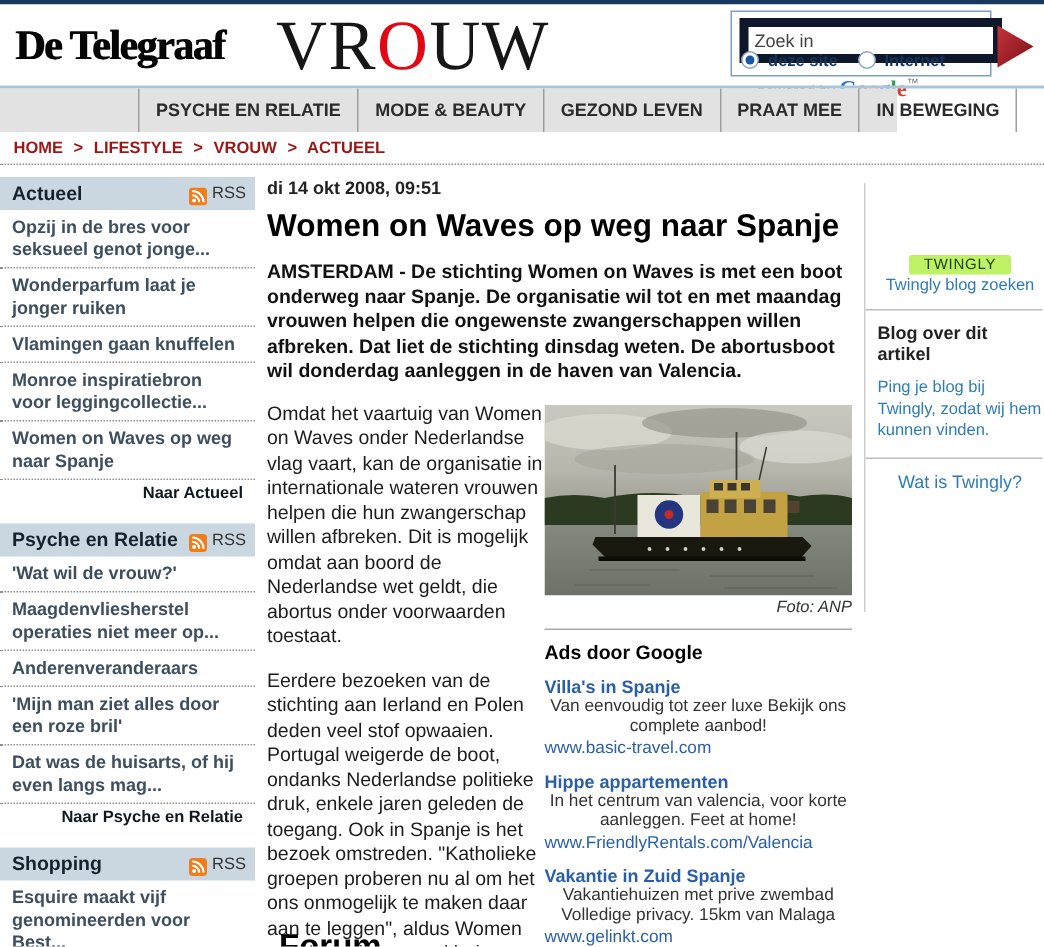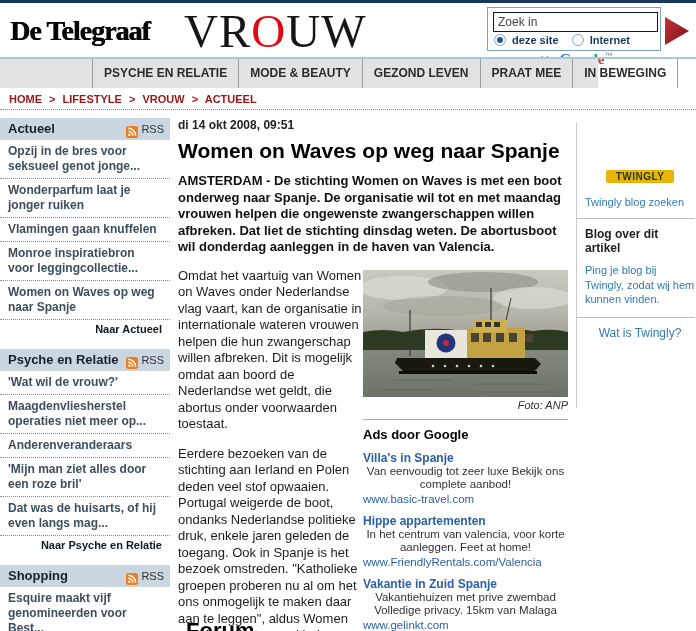--- a/index.html
+++ b/index.html
@@ -25,7 +25,7 @@
     border:1px solid #7aa0c8;background:#fff;}
   .searchpanel input{
     position:absolute;left:5px;top:4px;width:155px;height:16px;
-    border:1px solid #0f172a;font-family:"Liberation Sans",sans-serif;
+    border:6px solid #0f172a;font-family:"Liberation Sans",sans-serif;
     font-size:12px;color:#444;padding:1px 4px;
   }
   .radios{position:absolute;left:6px;top:26px;width:162px;height:14px;font-size:11px;font-weight:bold;color:#12365e;}

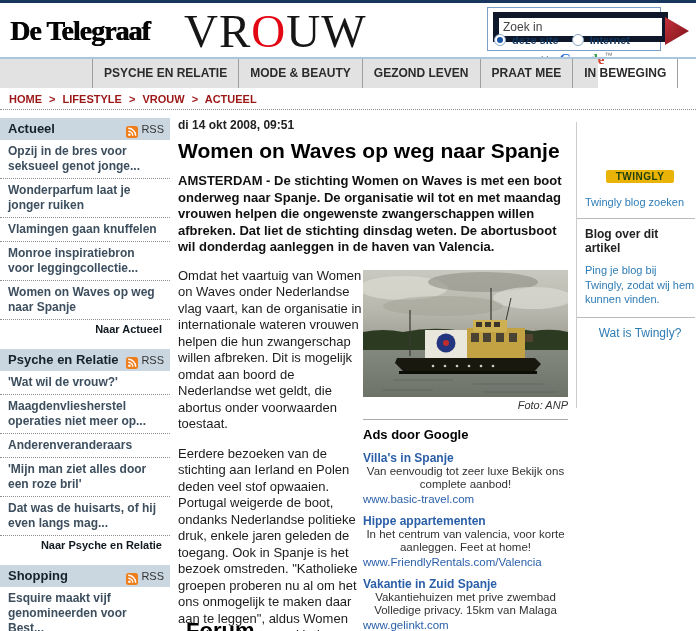--- a/index.html
+++ b/index.html
@@ -86,7 +86,7 @@
   .rightbar{position:absolute;left:576px;top:122px;width:119px;border-left:1px solid #ccc;
     min-height:286px;padding:0 0 0 8px;box-sizing:border-box;}
   .twinglytop{text-align:center;margin-top:44px;}
-  .twbadge{display:inline-block;background:#eab308;color:#23400f;font-size:10px;font-weight:bold;
+  .twbadge{display:inline-block;background:#bef264;color:#23400f;font-size:10px;font-weight:normal;
     padding:1px 10px;border-radius:2px;letter-spacing:0.5px;cursor:pointer;}
   .twsearch{text-align:left;font-size:11px;color:#2f7cb5;margin-top:12px;cursor:pointer;}
   .twhr{border:none;border-top:1px solid #bbb;margin:10px 0 8px -8px;}

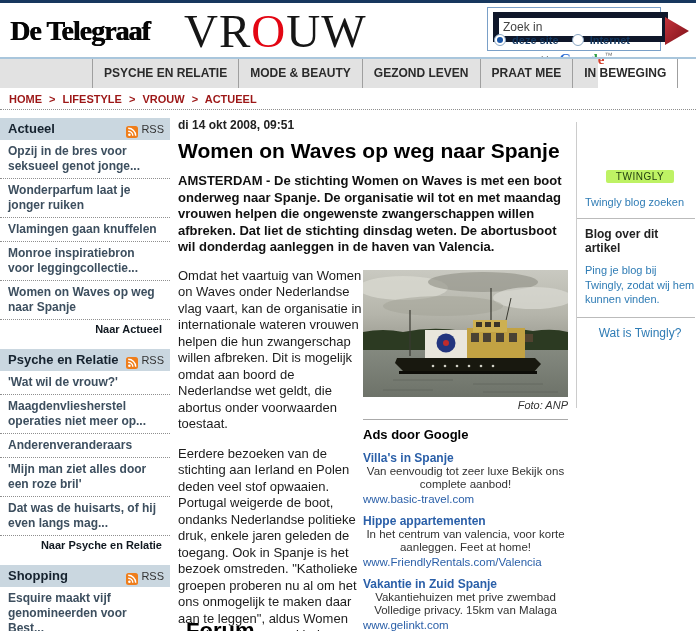--- a/index.html
+++ b/index.html
@@ -88,7 +88,7 @@
   .twinglytop{text-align:center;margin-top:44px;}
   .twbadge{display:inline-block;background:#bef264;color:#23400f;font-size:10px;font-weight:normal;
     padding:1px 10px;border-radius:2px;letter-spacing:0.5px;cursor:pointer;}
-  .twsearch{text-align:left;font-size:11px;color:#2f7cb5;margin-top:12px;cursor:pointer;}
+  .twsearch{text-align:center;font-size:11px;color:#2f7cb5;margin-top:0;cursor:pointer;}
   .twhr{border:none;border-top:1px solid #bbb;margin:10px 0 8px -8px;}
   .twhead{font-size:12px;font-weight:bold;color:#222;margin-bottom:8px;}
   .twbody{font-size:11px;color:#333;line-height:14.5px;margin-bottom:10px;}

